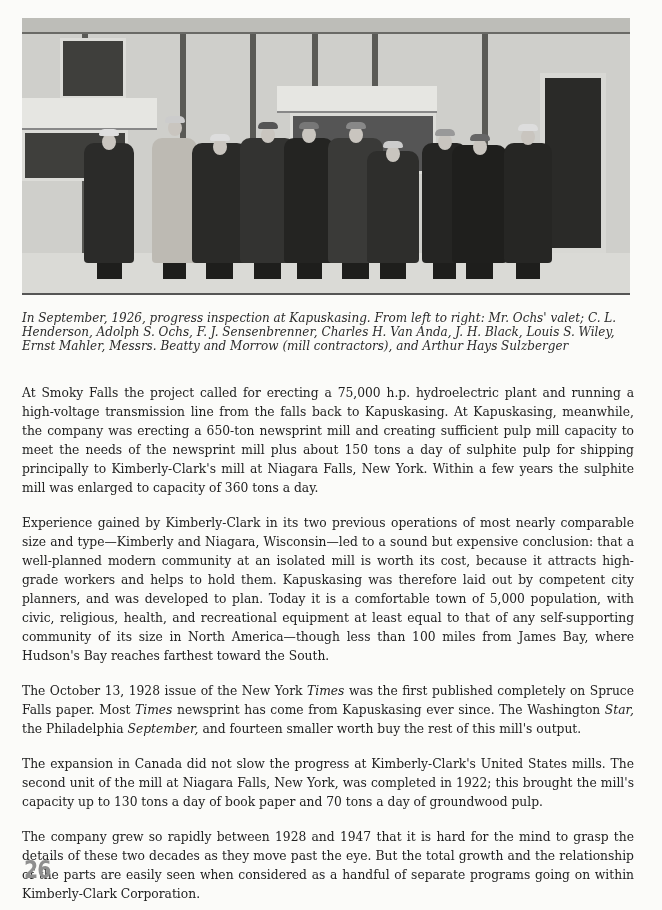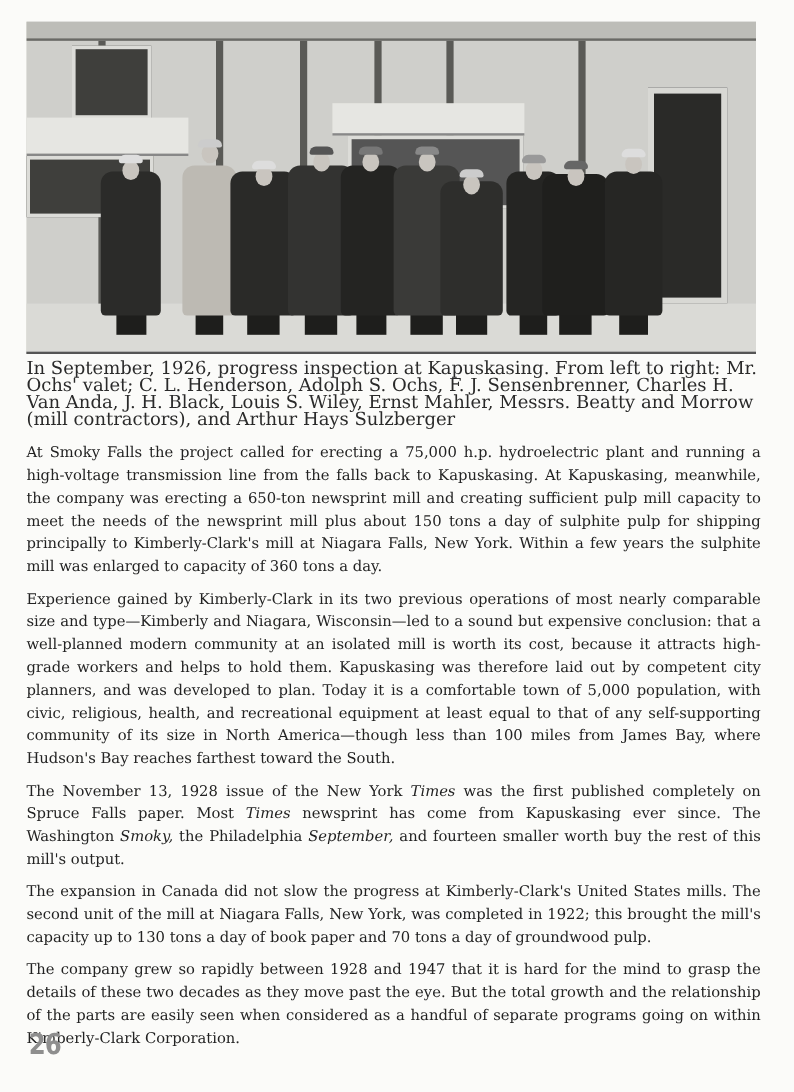--- a/index.html
+++ b/index.html
@@ -16,7 +16,7 @@
   .man .head{position:absolute;left:50%;margin-left:-7px;width:14px;height:16px;border-radius:50%;background:#c9c5bf;}
   .man .hat{position:absolute;left:50%;margin-left:-10px;width:20px;height:7px;border-radius:6px 6px 2px 2px;}
   .man .legs{position:absolute;bottom:0;left:25%;width:50%;height:18px;background:#1e1e1c;}
-  .caption{position:absolute;left:22px;top:300px;width:615px;font-size:15px;line-height:14px;color:#2a2a2a;}
+  .caption{position:absolute;left:22px;top:311px;width:615px;font-style:italic;font-size:12px;line-height:14px;color:#2a2a2a;}
   .body{position:absolute;left:22px;top:368px;width:612px;font-size:12.3px;line-height:19px;text-align:justify;}
   .body p{margin:0 0 8px 0;}
   .pagenum{position:absolute;left:24px;top:856px;font-family:"DejaVu Sans","Liberation Sans",sans-serif;font-weight:bold;font-size:24px;color:#8e8e8e;letter-spacing:-1px;transform:scaleX(0.85);transform-origin:left;}

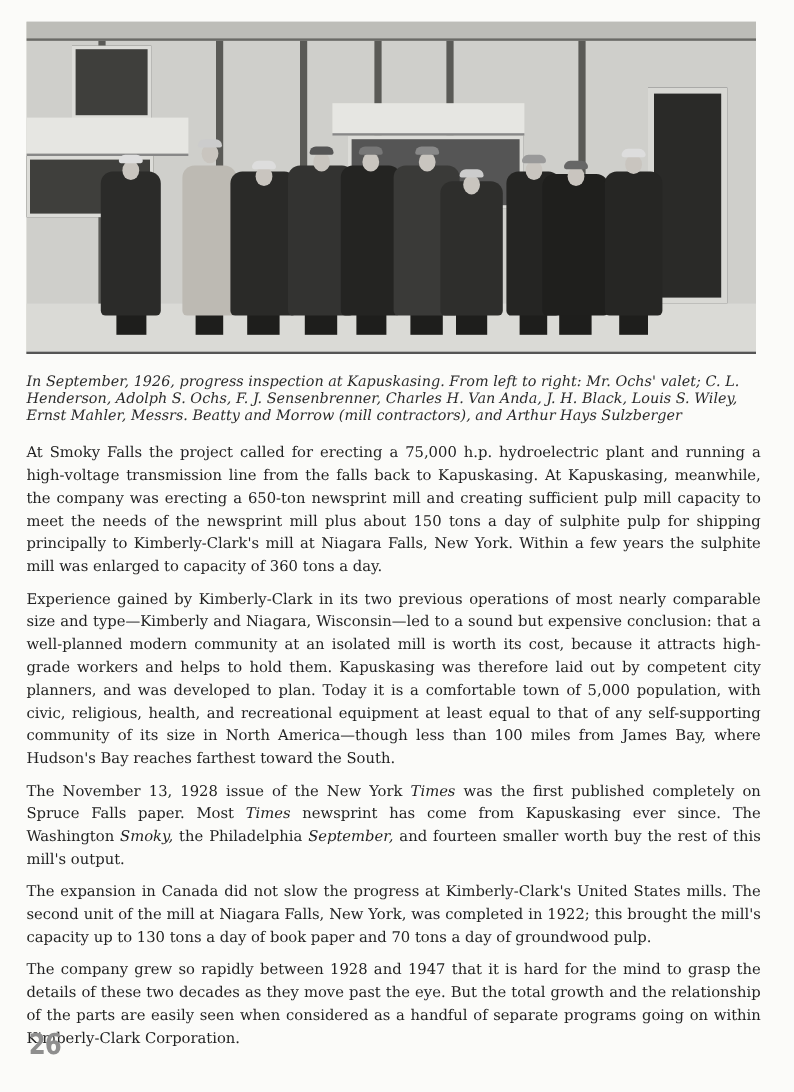--- a/index.html
+++ b/index.html
@@ -18,7 +18,7 @@
   .man .legs{position:absolute;bottom:0;left:25%;width:50%;height:18px;background:#1e1e1c;}
   .caption{position:absolute;left:22px;top:311px;width:615px;font-style:italic;font-size:12px;line-height:14px;color:#2a2a2a;}
   .body{position:absolute;left:22px;top:368px;width:612px;font-size:12.3px;line-height:19px;text-align:justify;}
-  .body p{margin:0 0 8px 0;}
+  .body p{margin:16px 0 8px 0;}
   .pagenum{position:absolute;left:24px;top:856px;font-family:"DejaVu Sans","Liberation Sans",sans-serif;font-weight:bold;font-size:24px;color:#8e8e8e;letter-spacing:-1px;transform:scaleX(0.85);transform-origin:left;}
 </style>
 </head>

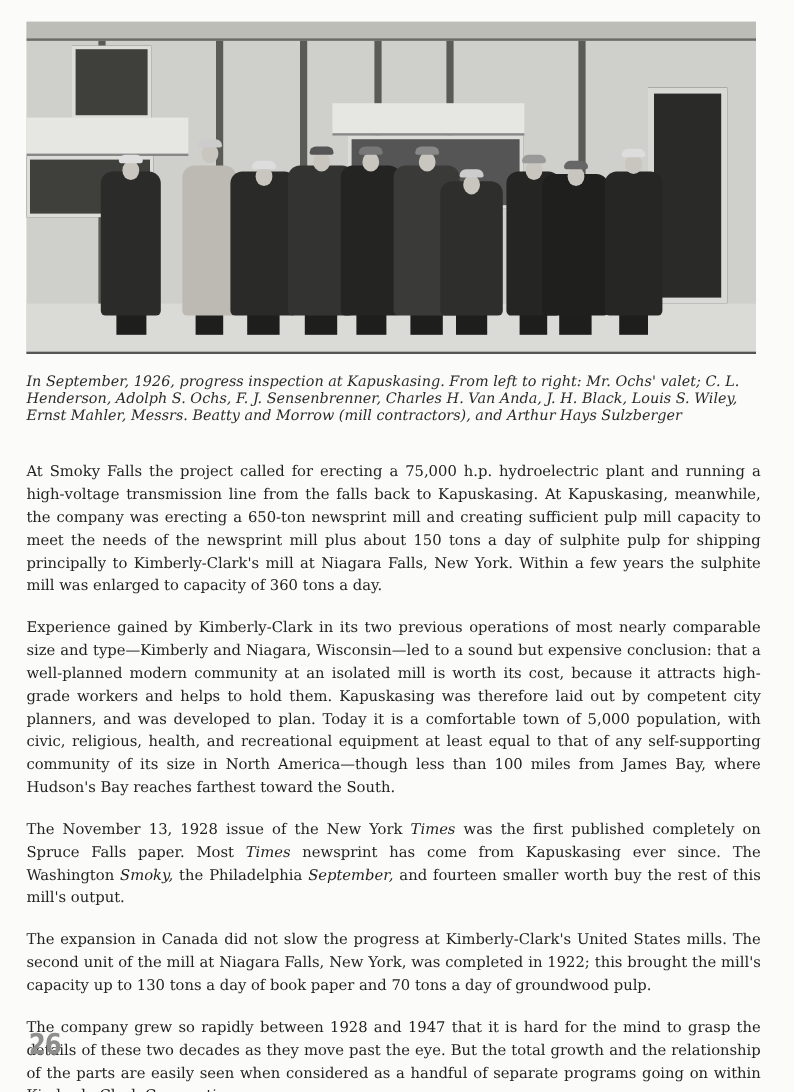--- a/index.html
+++ b/index.html
@@ -107,7 +107,7 @@
 <div class="body" id="body-text">
     <p><span>At Smoky Falls the project called for erecting a 75,000 h.p. hydroelectric plant and running a high-voltage transmission line from the falls back to Kapuskasing. At Kapuskasing, meanwhile, the company was erecting a 650-ton newsprint mill and creating sufficient pulp mill capacity to meet the needs of the newsprint mill plus about 150 tons a day of sulphite pulp for shipping principally to Kimberly-Clark's mill at Niagara Falls, New York. Within a few years the sulphite mill was enlarged to capacity of 360 tons a day.</span></p>
     <p><span>Experience gained by Kimberly-Clark in its two previous operations of most nearly comparable size and type—Kimberly and Niagara, Wisconsin—led to a sound but expensive conclusion: that a well-planned modern community at an isolated mill is worth its cost, because it attracts high-grade workers and helps to hold them. Kapuskasing was therefore laid out by competent city planners, and was developed to plan. Today it is a comfortable town of 5,000 population, with civic, religious, health, and recreational equipment at least equal to that of any self-supporting community of its size in North America—though less than 100 miles from James Bay, where Hudson's Bay reaches farthest toward the South.</span></p>
-    <p><span>The November 13, 1928 issue of the New York </span><em>Times</em><span> was the first published completely on Spruce Falls paper. Most </span><em>Times</em><span> newsprint has come from Kapuskasing ever since. The Washington </span><em>Smoky,</em><span> the Philadelphia </span><em>September,</em><span> and fourteen smaller worth buy the rest of this mill's output.</span></p>
+    <p><span>The October 13, 1928 issue of the New York </span><em>Times</em><span> was the first published completely on Spruce Falls paper. Most </span><em>Times</em><span> newsprint has come from Kapuskasing ever since. The Washington </span><em>Smoky,</em><span> the Philadelphia </span><em>September,</em><span> and fourteen smaller worth buy the rest of this mill's output.</span></p>
     <p><span>The expansion in Canada did not slow the progress at Kimberly-Clark's United States mills. The second unit of the mill at Niagara Falls, New York, was completed in 1922; this brought the mill's capacity up to 130 tons a day of book paper and 70 tons a day of groundwood pulp.</span></p>
     <p><span>The company grew so rapidly between 1928 and 1947 that it is hard for the mind to grasp the details of these two decades as they move past the eye. But the total growth and the relationship of the parts are easily seen when considered as a handful of separate programs going on within Kimberly-Clark Corporation.</span></p>
   </div>

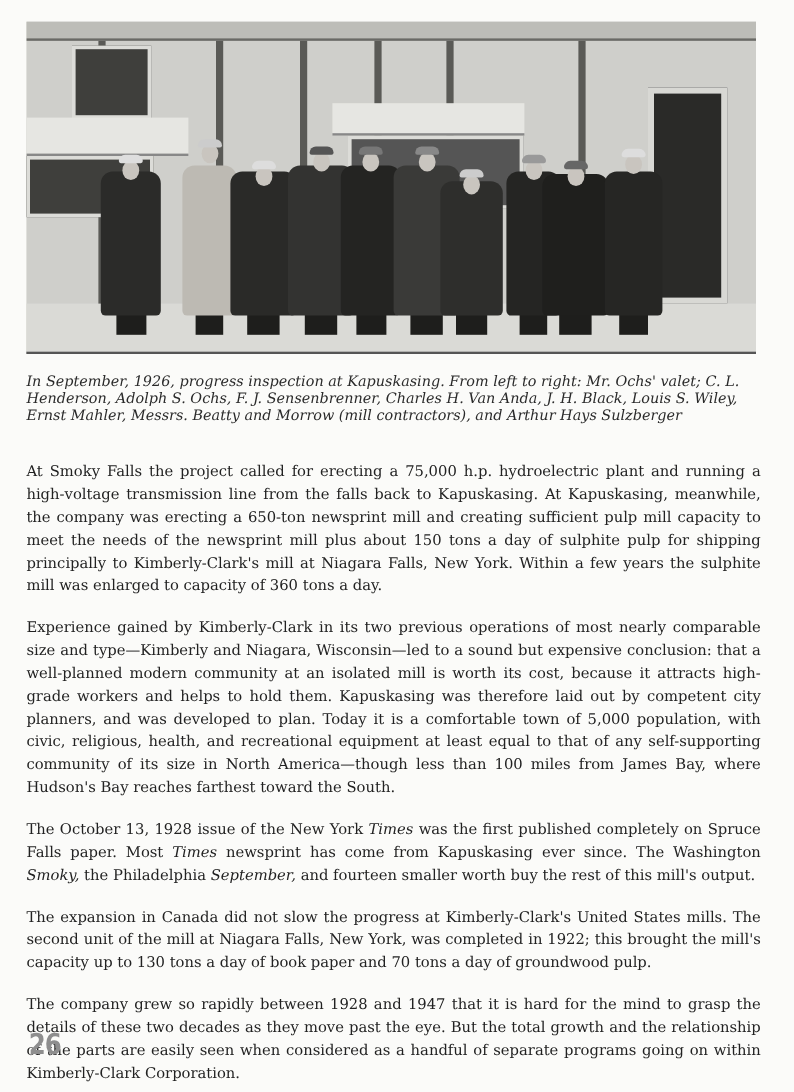--- a/index.html
+++ b/index.html
@@ -107,7 +107,7 @@
 <div class="body" id="body-text">
     <p><span>At Smoky Falls the project called for erecting a 75,000 h.p. hydroelectric plant and running a high-voltage transmission line from the falls back to Kapuskasing. At Kapuskasing, meanwhile, the company was erecting a 650-ton newsprint mill and creating sufficient pulp mill capacity to meet the needs of the newsprint mill plus about 150 tons a day of sulphite pulp for shipping principally to Kimberly-Clark's mill at Niagara Falls, New York. Within a few years the sulphite mill was enlarged to capacity of 360 tons a day.</span></p>
     <p><span>Experience gained by Kimberly-Clark in its two previous operations of most nearly comparable size and type—Kimberly and Niagara, Wisconsin—led to a sound but expensive conclusion: that a well-planned modern community at an isolated mill is worth its cost, because it attracts high-grade workers and helps to hold them. Kapuskasing was therefore laid out by competent city planners, and was developed to plan. Today it is a comfortable town of 5,000 population, with civic, religious, health, and recreational equipment at least equal to that of any self-supporting community of its size in North America—though less than 100 miles from James Bay, where Hudson's Bay reaches farthest toward the South.</span></p>
-    <p><span>The October 13, 1928 issue of the New York </span><em>Times</em><span> was the first published completely on Spruce Falls paper. Most </span><em>Times</em><span> newsprint has come from Kapuskasing ever since. The Washington </span><em>Smoky,</em><span> the Philadelphia </span><em>September,</em><span> and fourteen smaller worth buy the rest of this mill's output.</span></p>
+    <p><span>The October 13, 1928 issue of the New York </span><em>Times</em><span> was the first published completely on Spruce Falls paper. Most </span><em>Times</em><span> newsprint has come from Kapuskasing ever since. The Washington </span><em>Star,</em><span> the Philadelphia </span><em>September,</em><span> and fourteen smaller worth buy the rest of this mill's output.</span></p>
     <p><span>The expansion in Canada did not slow the progress at Kimberly-Clark's United States mills. The second unit of the mill at Niagara Falls, New York, was completed in 1922; this brought the mill's capacity up to 130 tons a day of book paper and 70 tons a day of groundwood pulp.</span></p>
     <p><span>The company grew so rapidly between 1928 and 1947 that it is hard for the mind to grasp the details of these two decades as they move past the eye. But the total growth and the relationship of the parts are easily seen when considered as a handful of separate programs going on within Kimberly-Clark Corporation.</span></p>
   </div>

